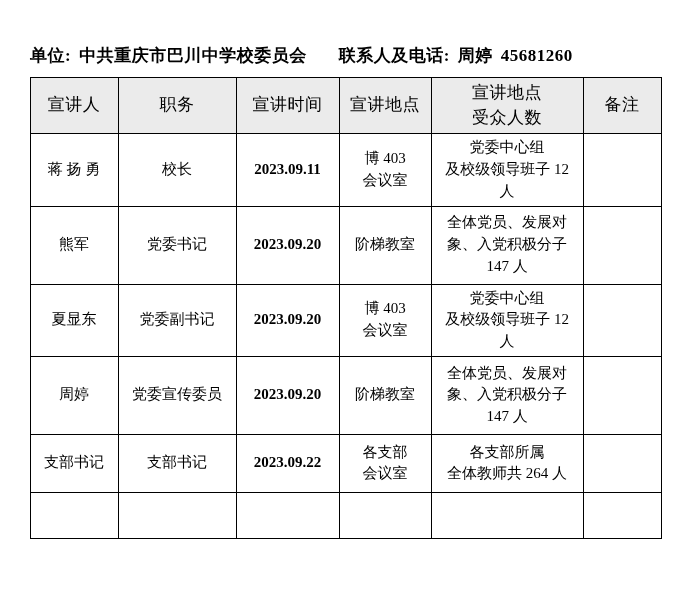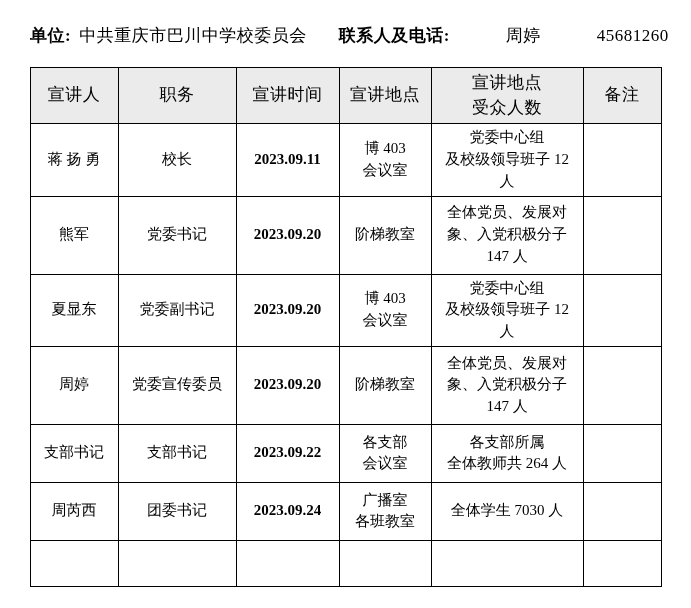--- a/index.html
+++ b/index.html
@@ -25,7 +25,7 @@
   .header-line {
     display: flex;
     align-items: baseline;
-    padding: 24px 0 10px 30px;
+    padding: 0 0 10px 30px;
     font-size: 17px;
     font-weight: bold;
     letter-spacing: 0.5px;

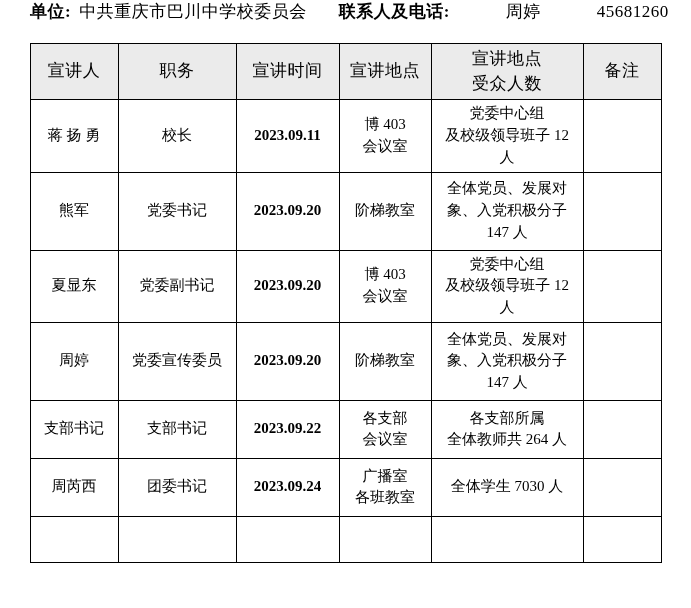--- a/index.html
+++ b/index.html
@@ -36,7 +36,8 @@
     font-weight: bold;
   }
   .header-line .value {
-    font-weight: normal;
+    font-weight: bold;
+    margin-top: 44px;
   }
   .hdr-group {
     display: flex;

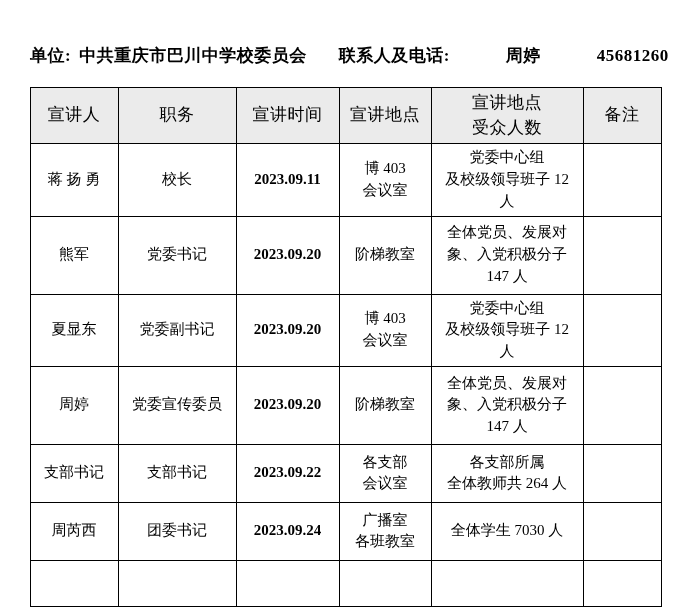--- a/index.html
+++ b/index.html
@@ -44,7 +44,7 @@
     align-items: baseline;
   }
   .hdr-group.unit .value { margin-left: 8px; }
-  .hdr-group.contact { margin-left: 32px; gap: 48px; }
+  .hdr-group.contact { margin-left: 32px; }
   .hdr-group.contact .value { margin-left: 8px; }
   .hdr-phone { margin-left: 16px; }
 

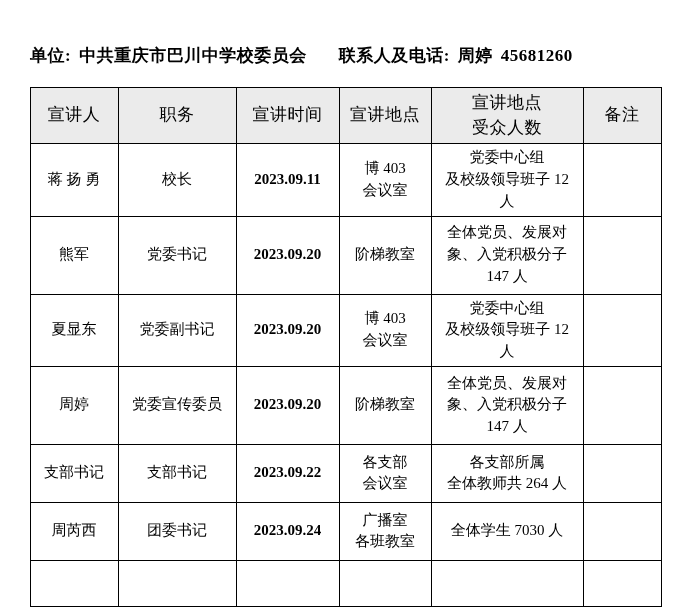--- a/index.html
+++ b/index.html
@@ -52,7 +52,7 @@
   table.sheet {
     border-collapse: collapse;
     width: 631px;
-    margin: 10px auto;
+    margin: 0 auto;
     table-layout: fixed;
   }
   table.sheet th,

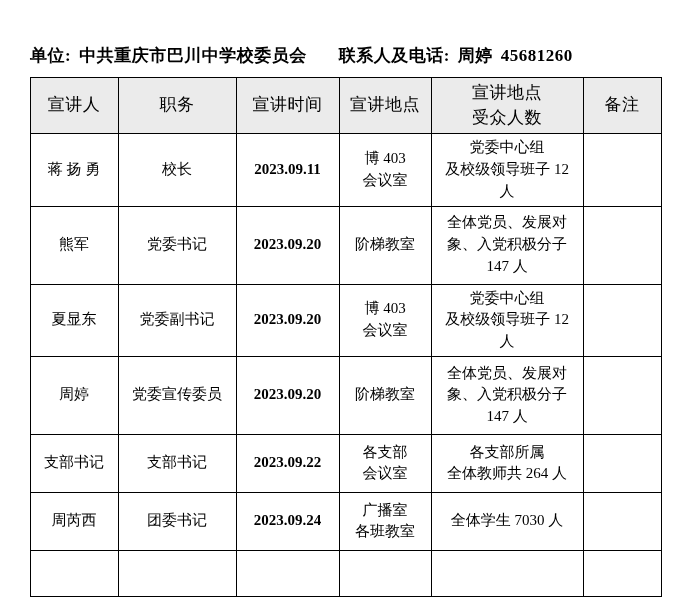--- a/index.html
+++ b/index.html
@@ -220,19 +220,6 @@
         <td class="remark"></td>
       </tr>
 
-      <tr class="short">
-        <td>周芮西</td>
-        <td>团委书记</td>
-        <td class="nowrap">2023.09.24</td>
-        <td class="cell-multi">
-          <span>广播室</span>
-          <span>各班教室</span>
-        </td>
-        <td class="cell-multi">
-          <span>全体学生 7030 人</span>
-        </td>
-        <td class="remark"></td>
-      </tr>
 
       <tr class="empty">
         <td></td>

